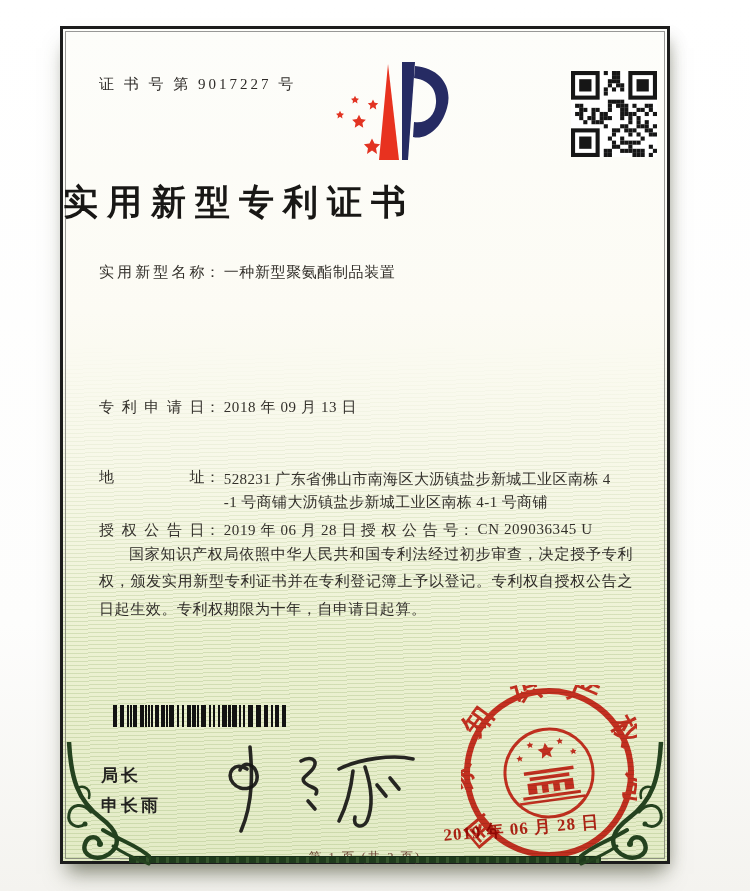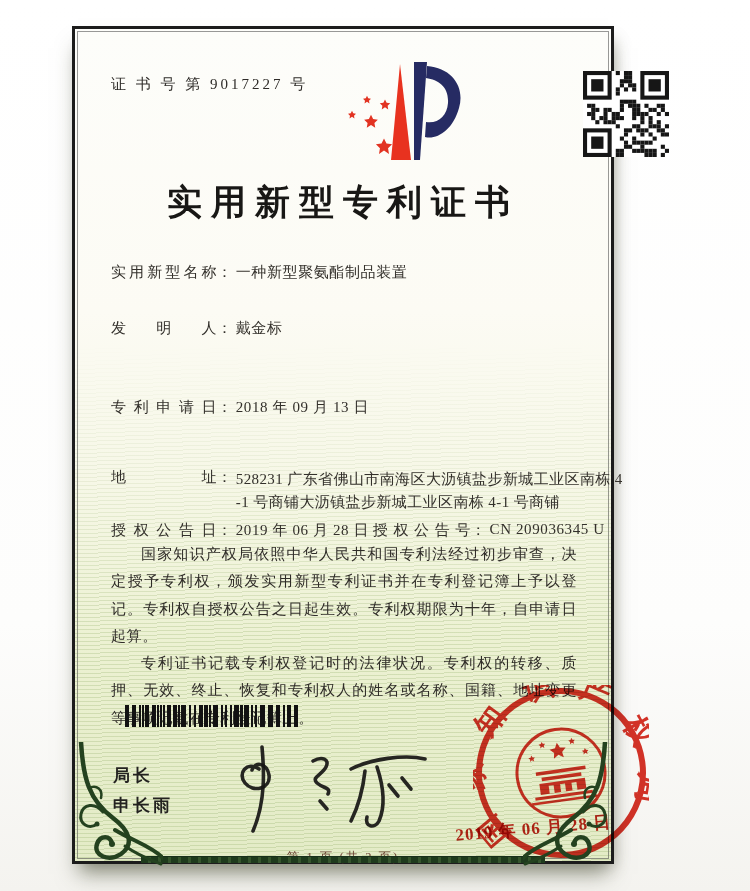--- a/index.html
+++ b/index.html
@@ -11,7 +11,7 @@
   }
   .photo { position:absolute; inset:0; background:linear-gradient(180deg,#ffffff 0%,#fdfdfc 70%,#f4f3ef 100%); }
   .cert {
-    position:absolute; left:72px; top:26px; width:542px; height:838px;
+    position:absolute; left:60px; top:26px; width:610px; height:838px;
     border:3px solid #1c1c1c;
     background:linear-gradient(180deg,#fdfdfa 0%,#fcfbf4 34%,#f6f7e6 55%,#ecf1d2 74%,#e3ebc6 100%);
     box-shadow:0 16px 20px -6px rgba(70,75,50,.5), 6px 8px 14px -6px rgba(90,90,70,.35);

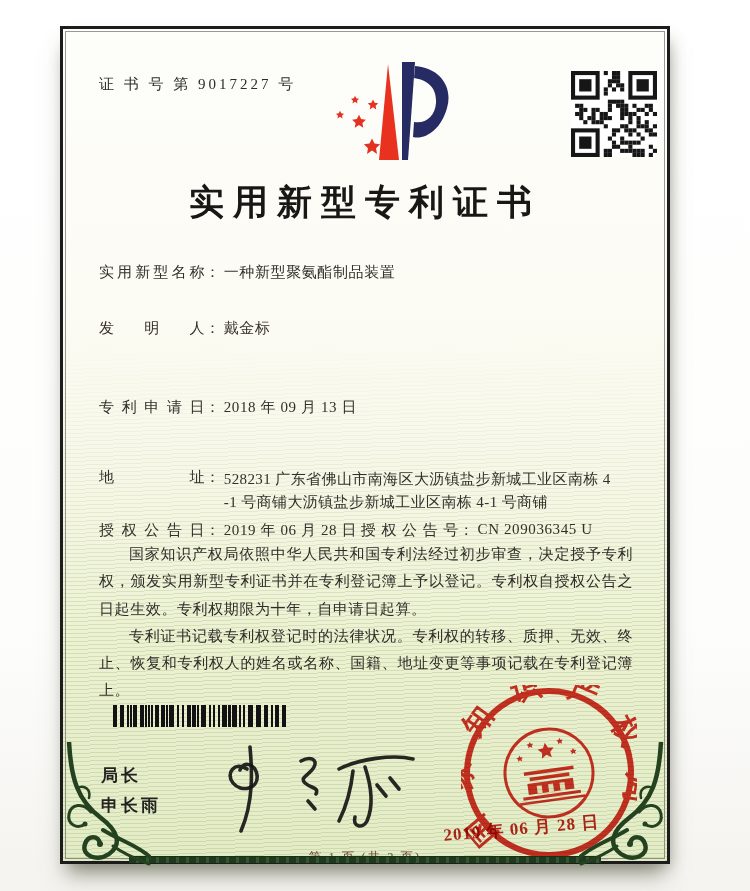--- a/index.html
+++ b/index.html
@@ -29,7 +29,7 @@
   .qr rect { fill:#161616; }
   .qr .qbg { fill:#ffffff; }
   .title {
-    position:absolute; left:0; right:0; top:150px; text-align:center;
+    position:absolute; left:0; right:0; top:150px; text-align:left;
     font-size:35px; font-weight:600; letter-spacing:9px; color:#181715;
     font-family:Liberation Sans, sans-serif;
   }

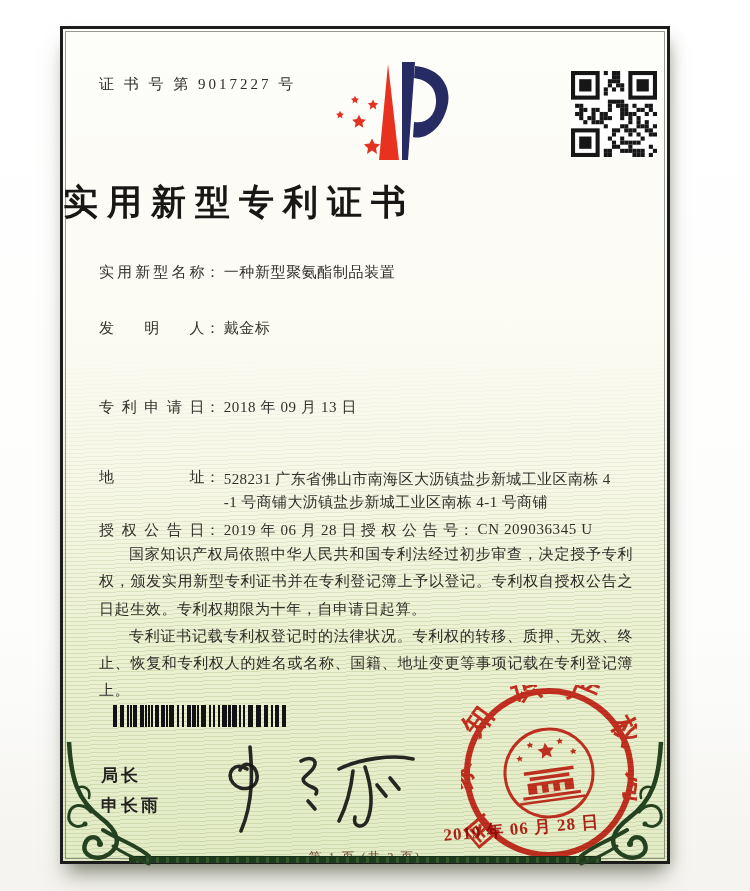--- a/index.html
+++ b/index.html
@@ -223,10 +223,6 @@
       <span class="lbl">实用新型名称</span><span class="colon">：</span>
       <span class="val">一种新型聚氨酯制品装置</span>
     </div>
-    <div class="row" style="top:290px">
-      <span class="lbl">发明人</span><span class="colon">：</span>
-      <span class="val">戴金标</span>
-    </div>
     <div class="row" style="top:369px">
       <span class="lbl">专利申请日</span><span class="colon">：</span>
       <span class="val">2018 年 09 月 13 日</span>

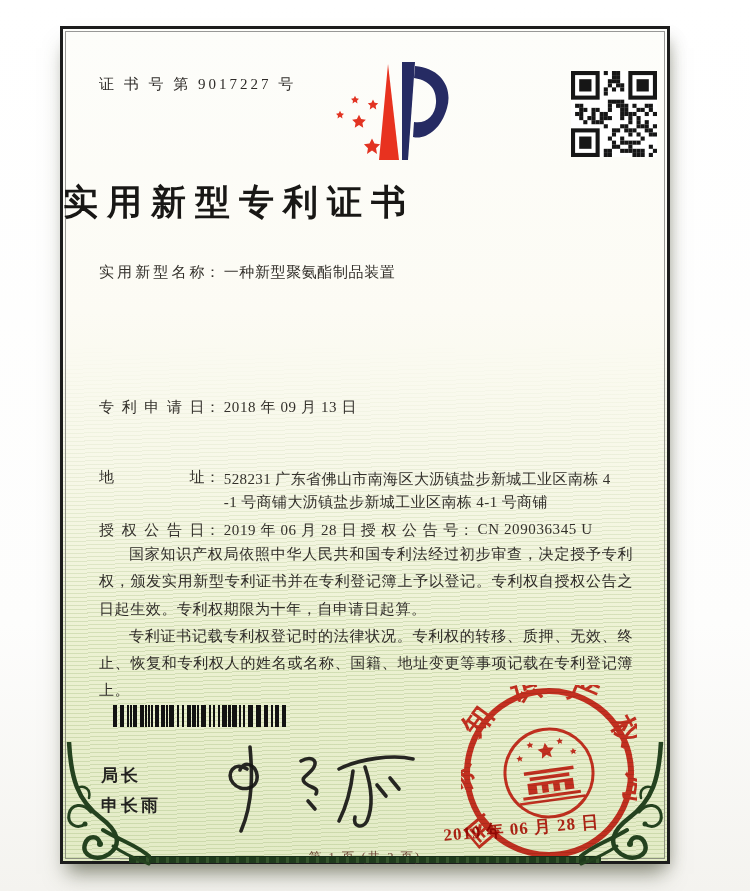--- a/index.html
+++ b/index.html
@@ -245,7 +245,6 @@
 
     <div class="paras">
       <p>国家知识产权局依照中华人民共和国专利法经过初步审查，决定授予专利权，颁发实用新型专利证书并在专利登记簿上予以登记。专利权自授权公告之日起生效。专利权期限为十年，自申请日起算。</p>
-      <p>专利证书记载专利权登记时的法律状况。专利权的转移、质押、无效、终止、恢复和专利权人的姓名或名称、国籍、地址变更等事项记载在专利登记簿上。</p>
     </div>
 
     <svg class="barcode" viewBox="0 0 180 22">

